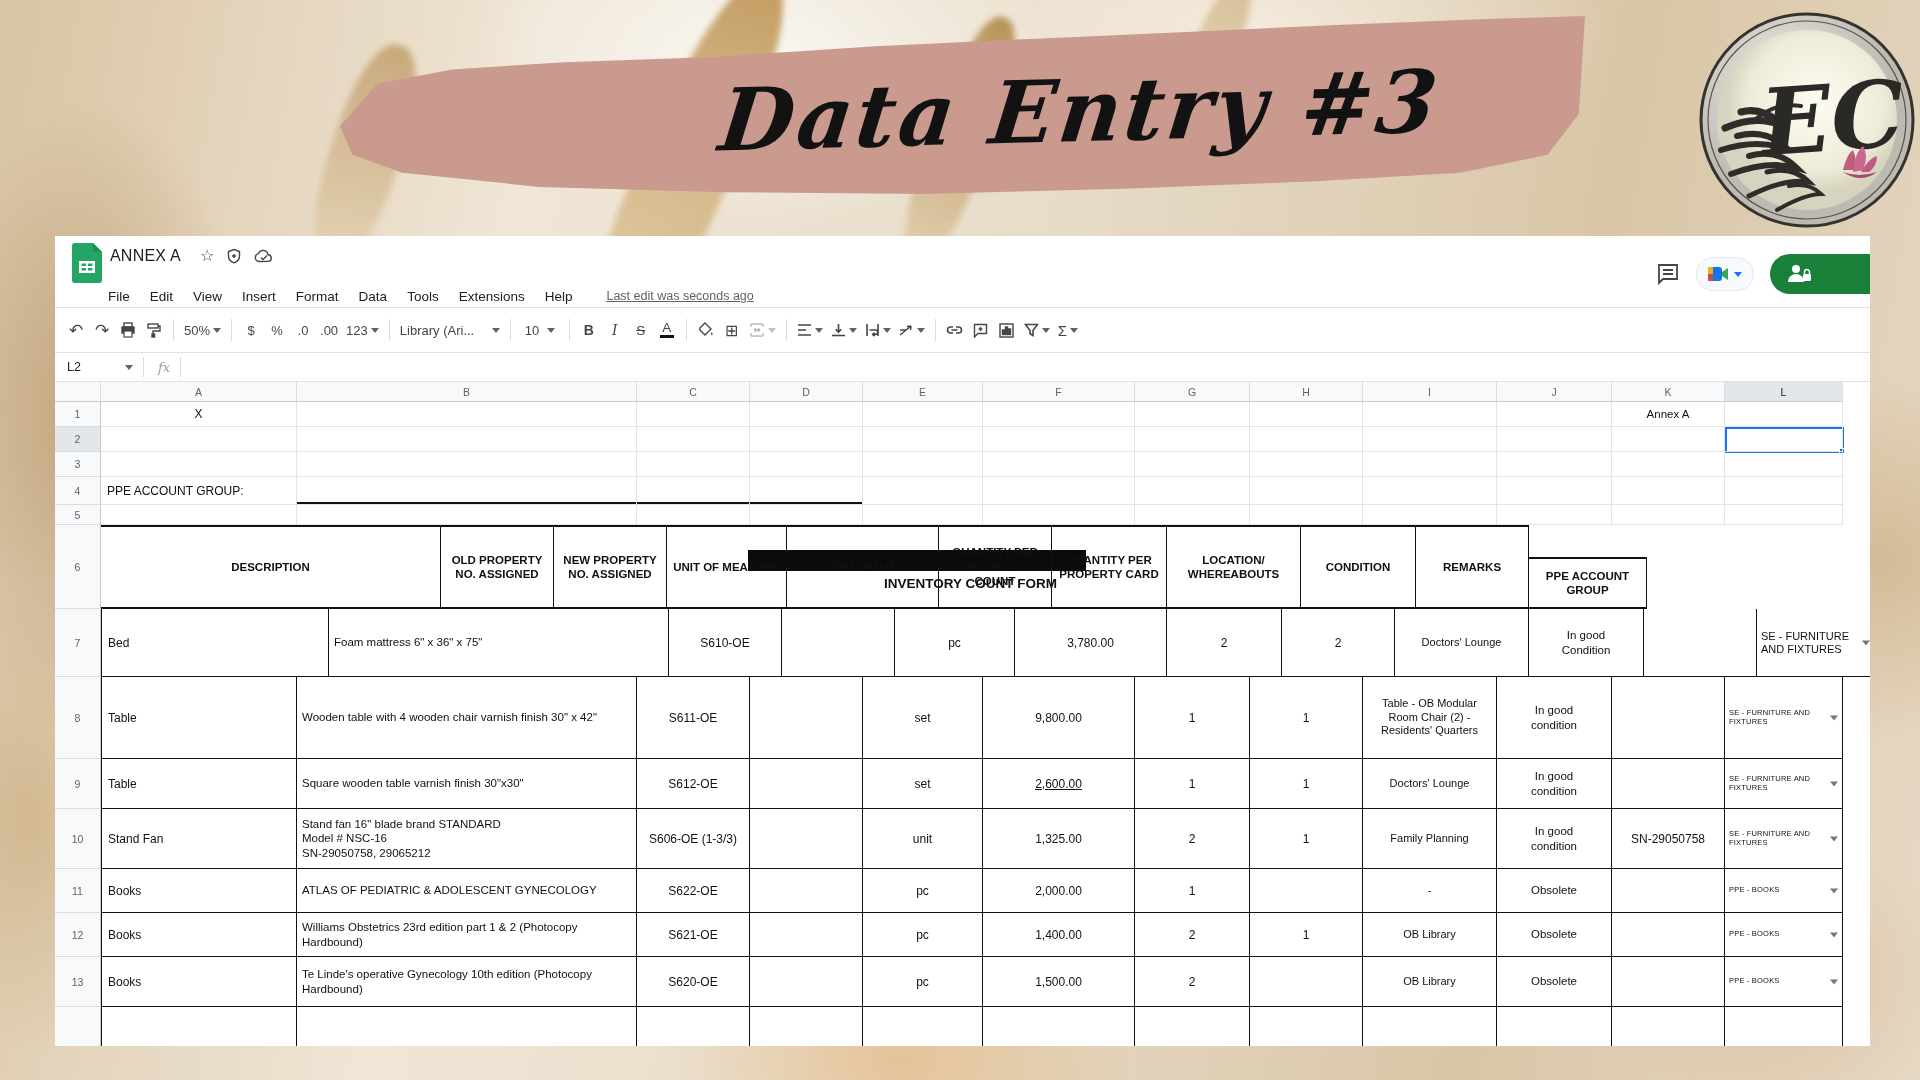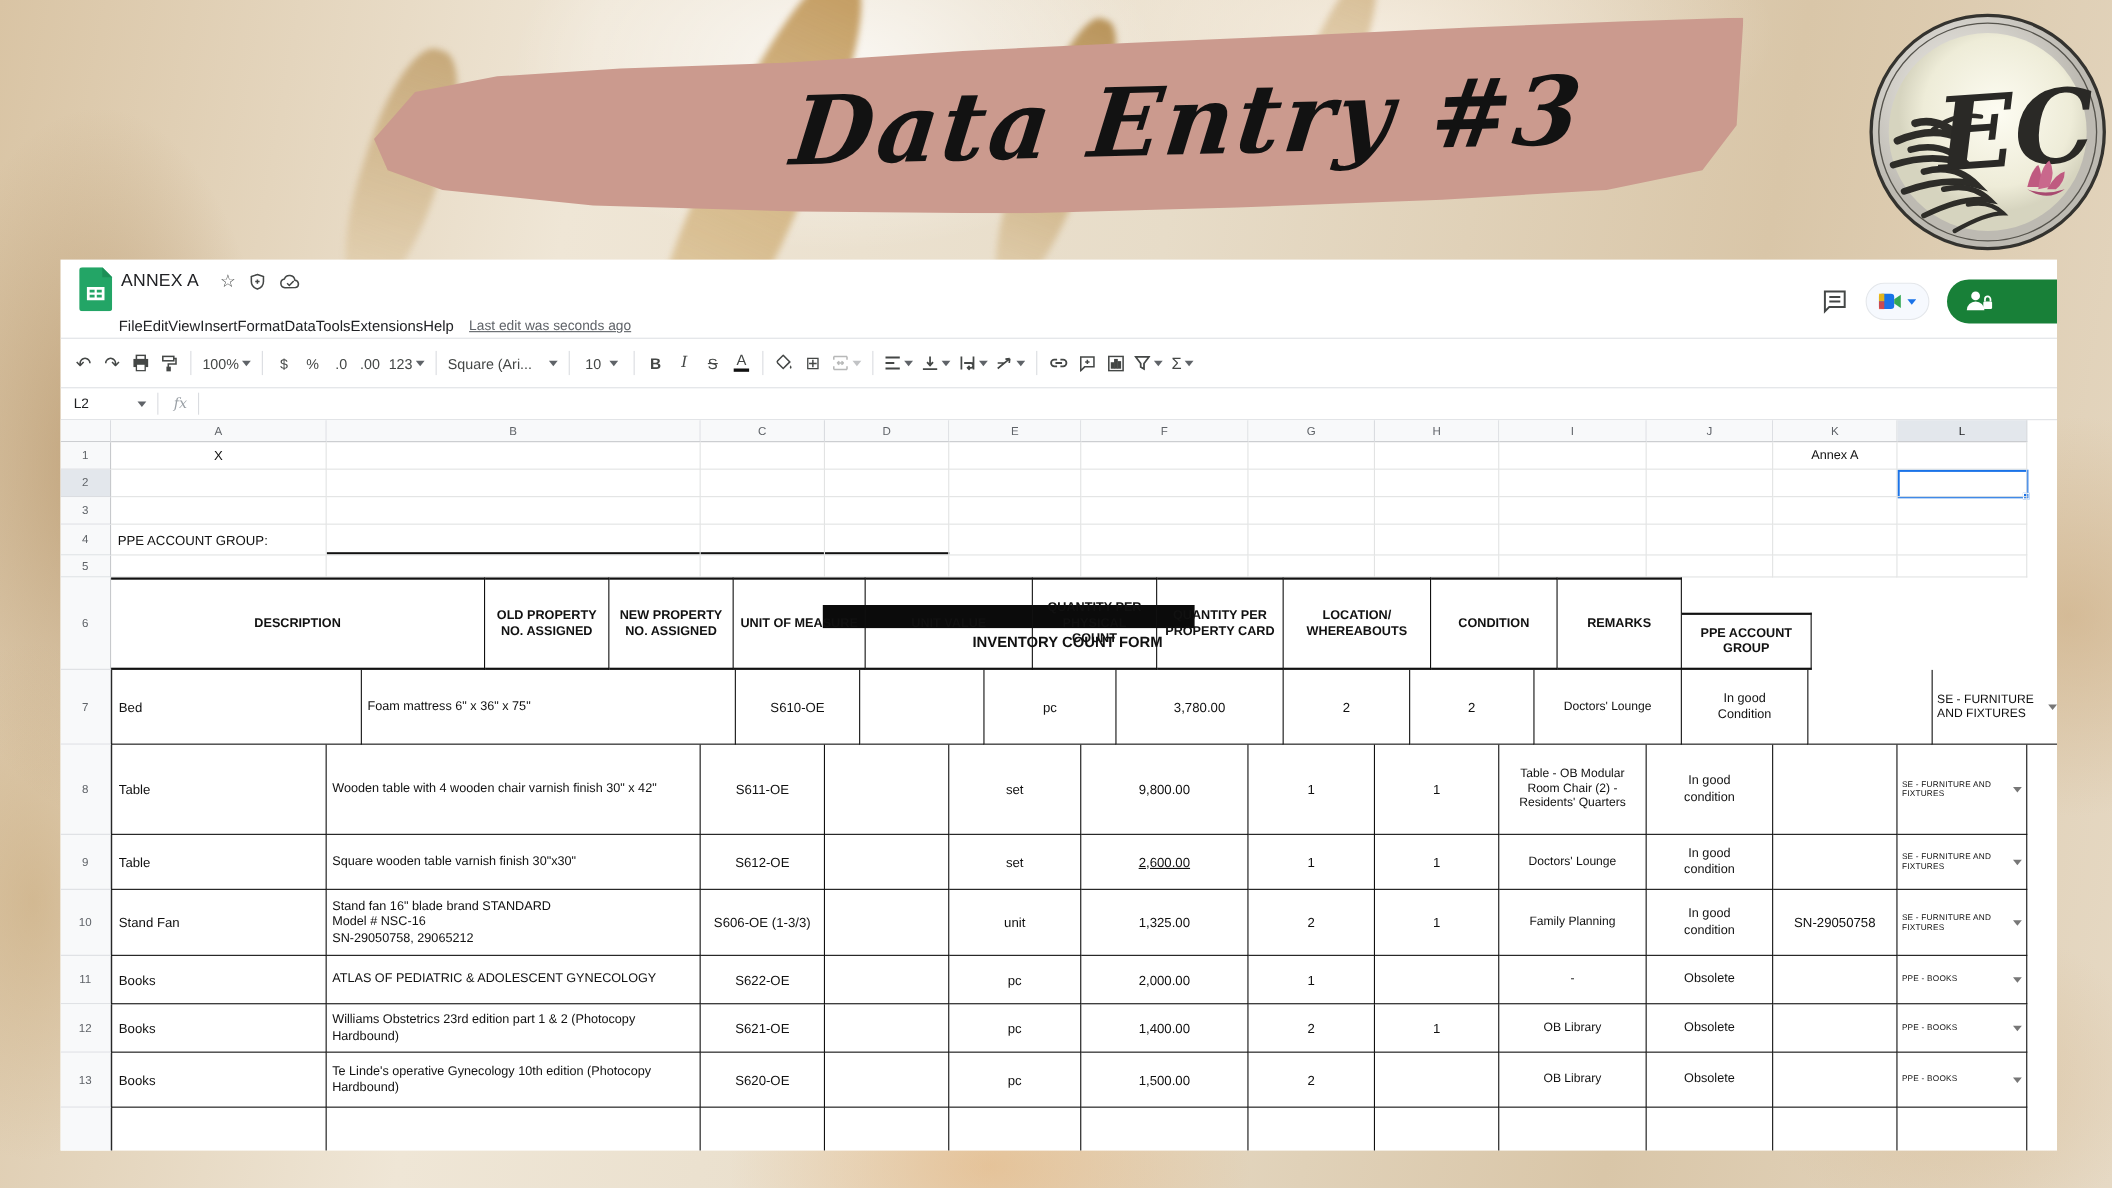--- a/index.html
+++ b/index.html
@@ -68,7 +68,7 @@
   .caret.blue { border-top-color:#1a73e8; }
 
   
-  .menubar { position:absolute; left:53px; top:49px; height:22px; display:flex; align-items:center; 
+  .menubar { position:absolute; left:53px; top:49px; height:22px; display:flex; align-items:center; gap:20px;
              font-size:13.5px; color:#202124; }
   .menubar span { cursor:default; }
   .last-edit { color:#5f6368; text-decoration:underline; font-size:12.5px; margin-left:14px; }

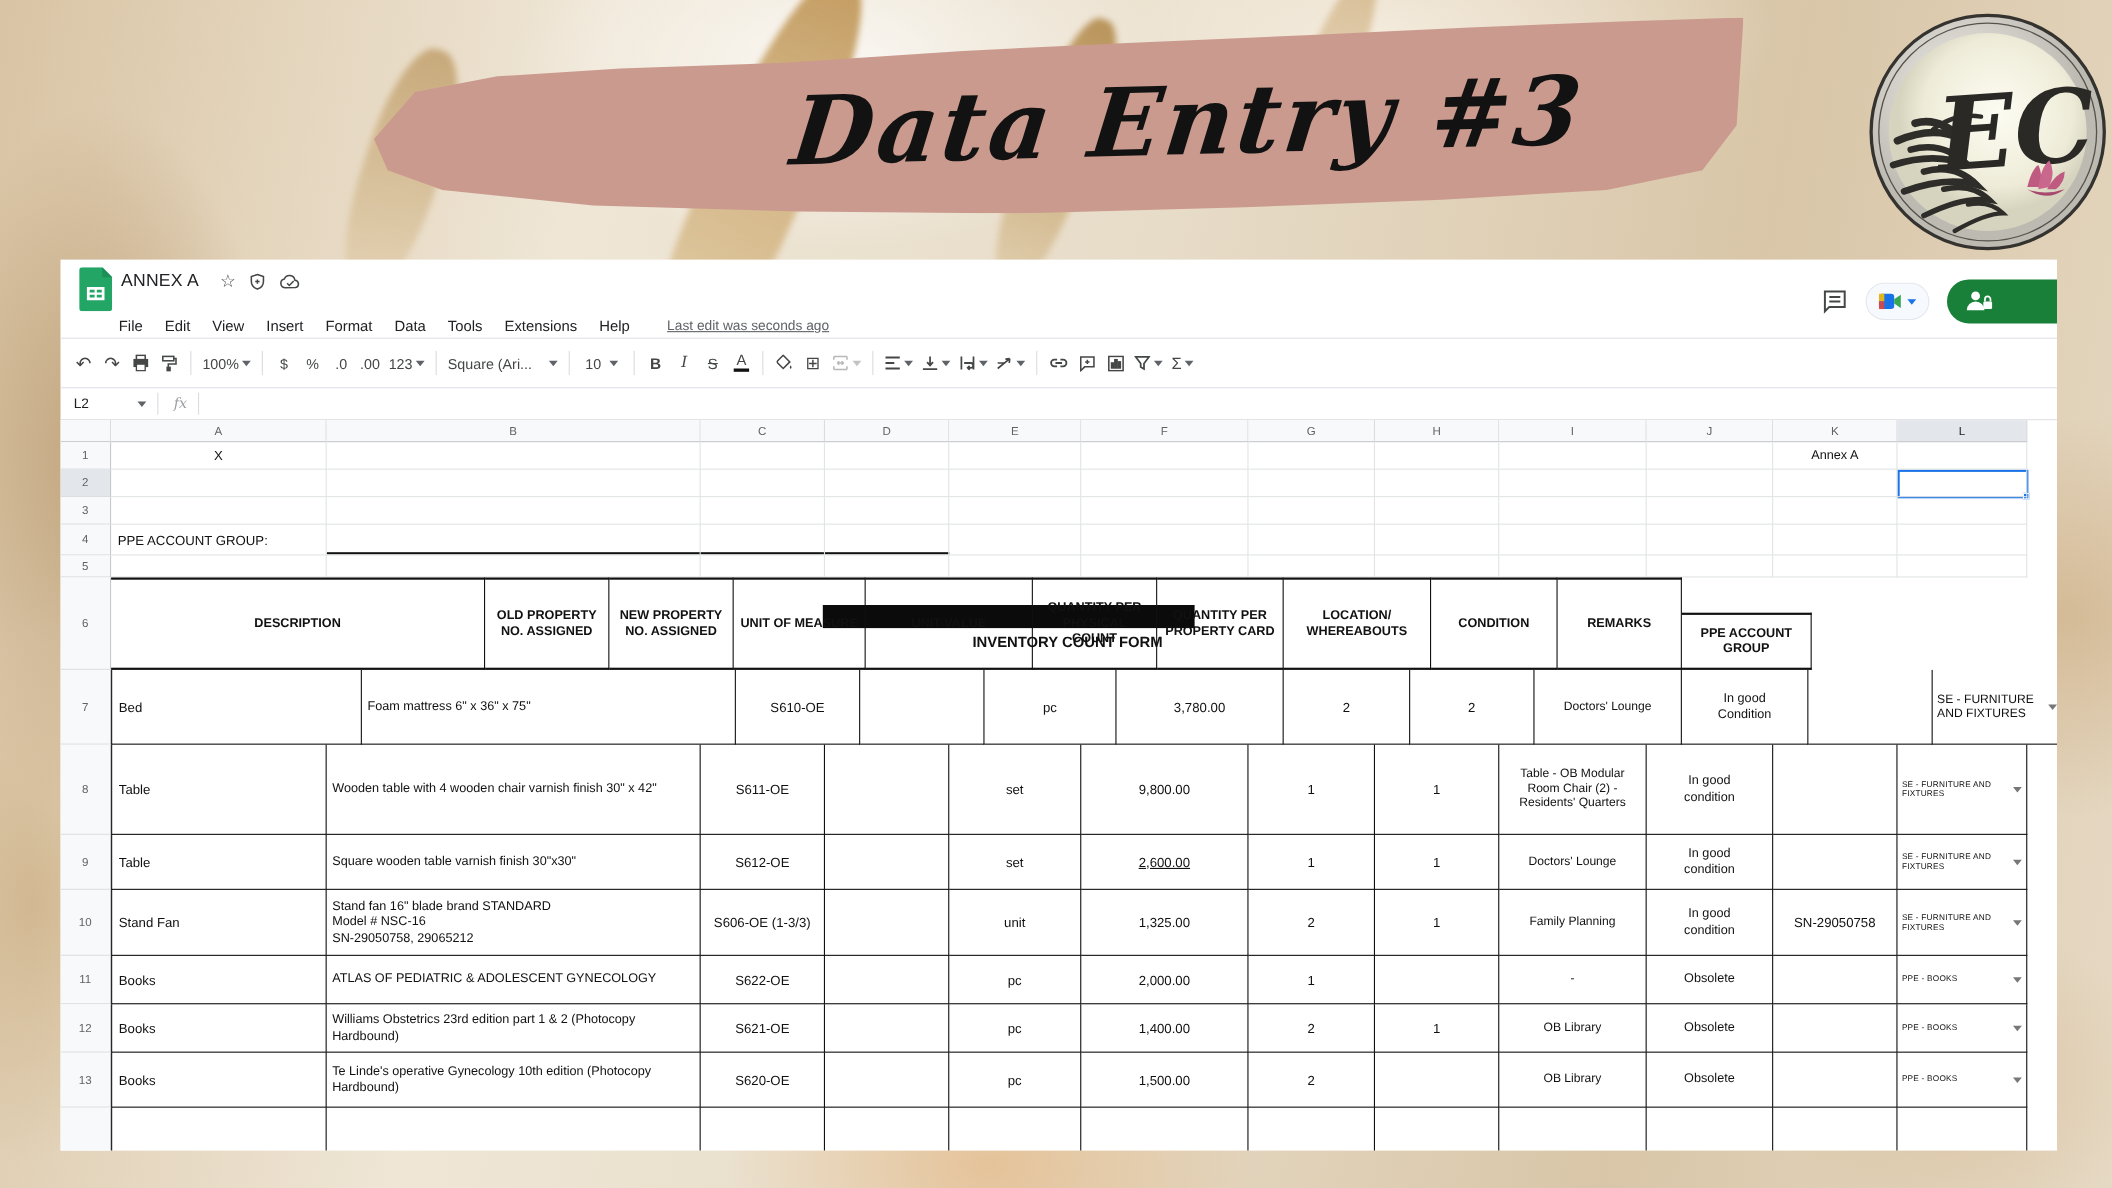--- a/index.html
+++ b/index.html
@@ -263,7 +263,7 @@
     </div>
     <div class="tsep"></div>
     <div class="tbtn">
-        <span class="tlabel">100%</span>
+        <span class="tlabel">50%</span>
         <span class="caret"></span>
       </div>
     <div class="tsep"></div>

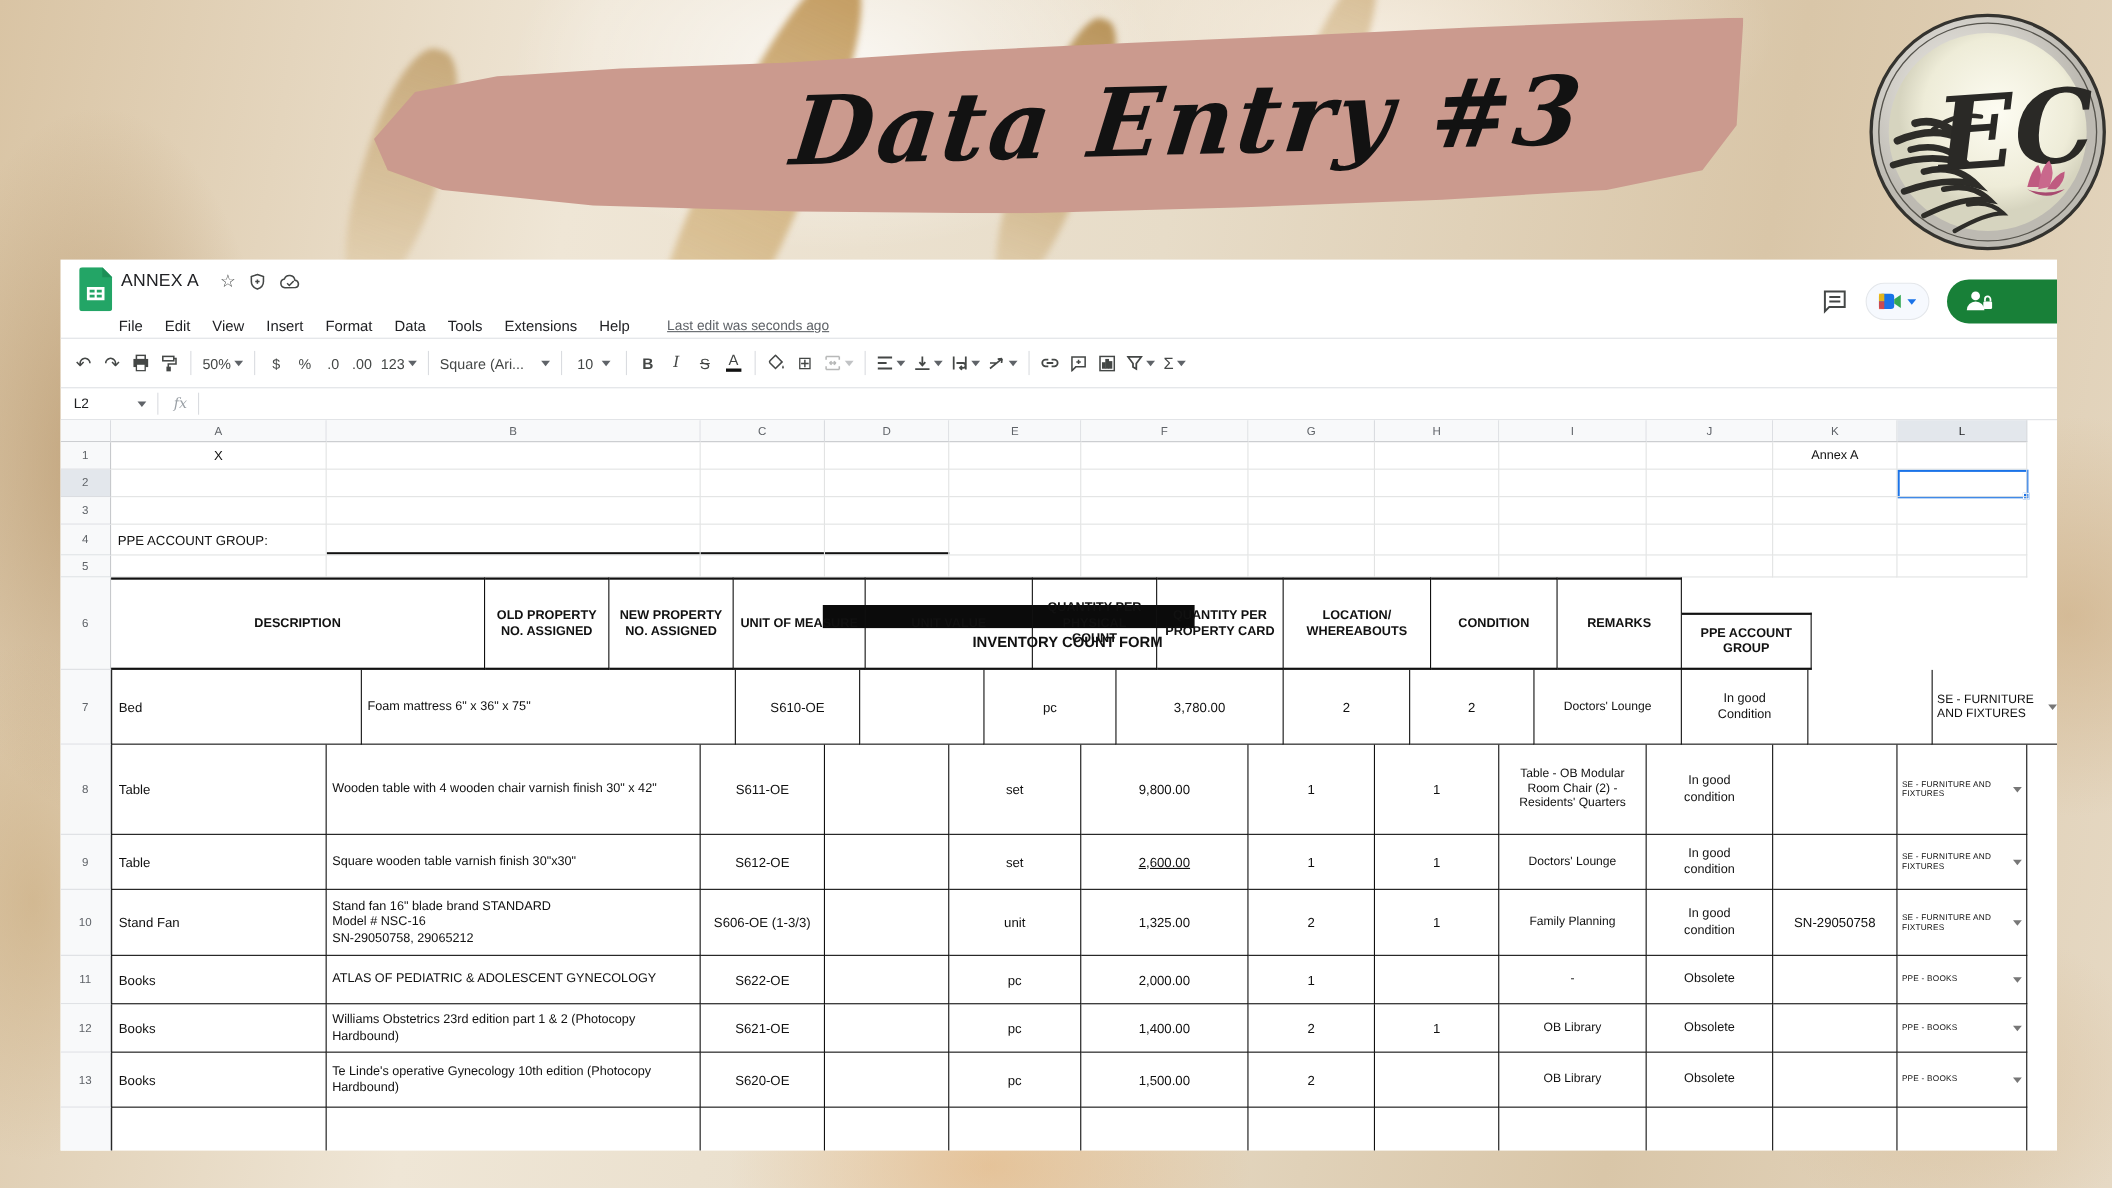--- a/index.html
+++ b/index.html
@@ -285,7 +285,7 @@
       </div>
     <div class="tsep"></div>
     <div class="tbtn" style="width:108px; justify-content:space-between;">
-        <span class="tlabel">Square (Ari...</span>
+        <span class="tlabel">Library (Ari...</span>
         <span class="caret"></span>
       </div>
     <div class="tsep"></div>

